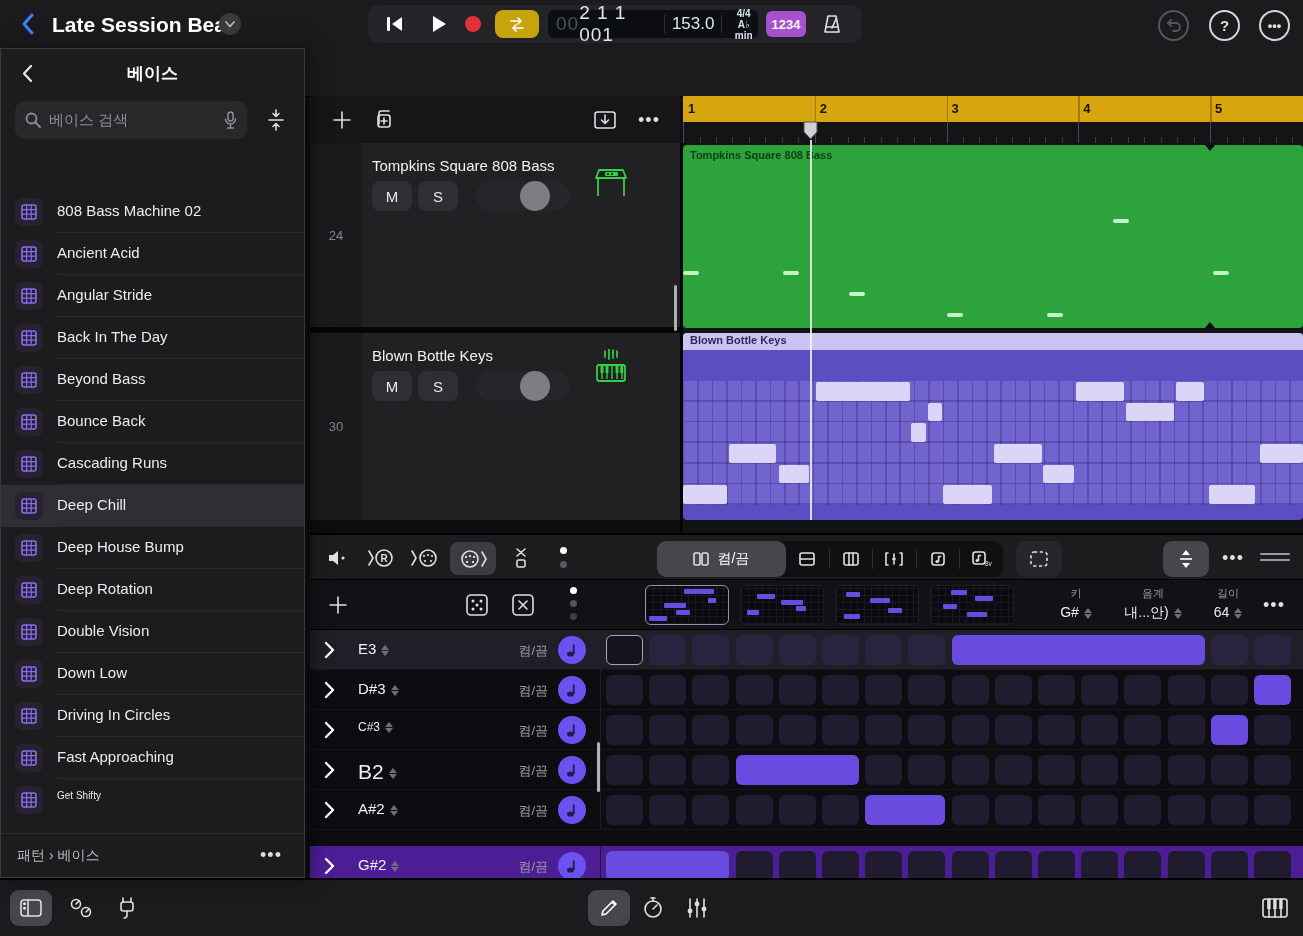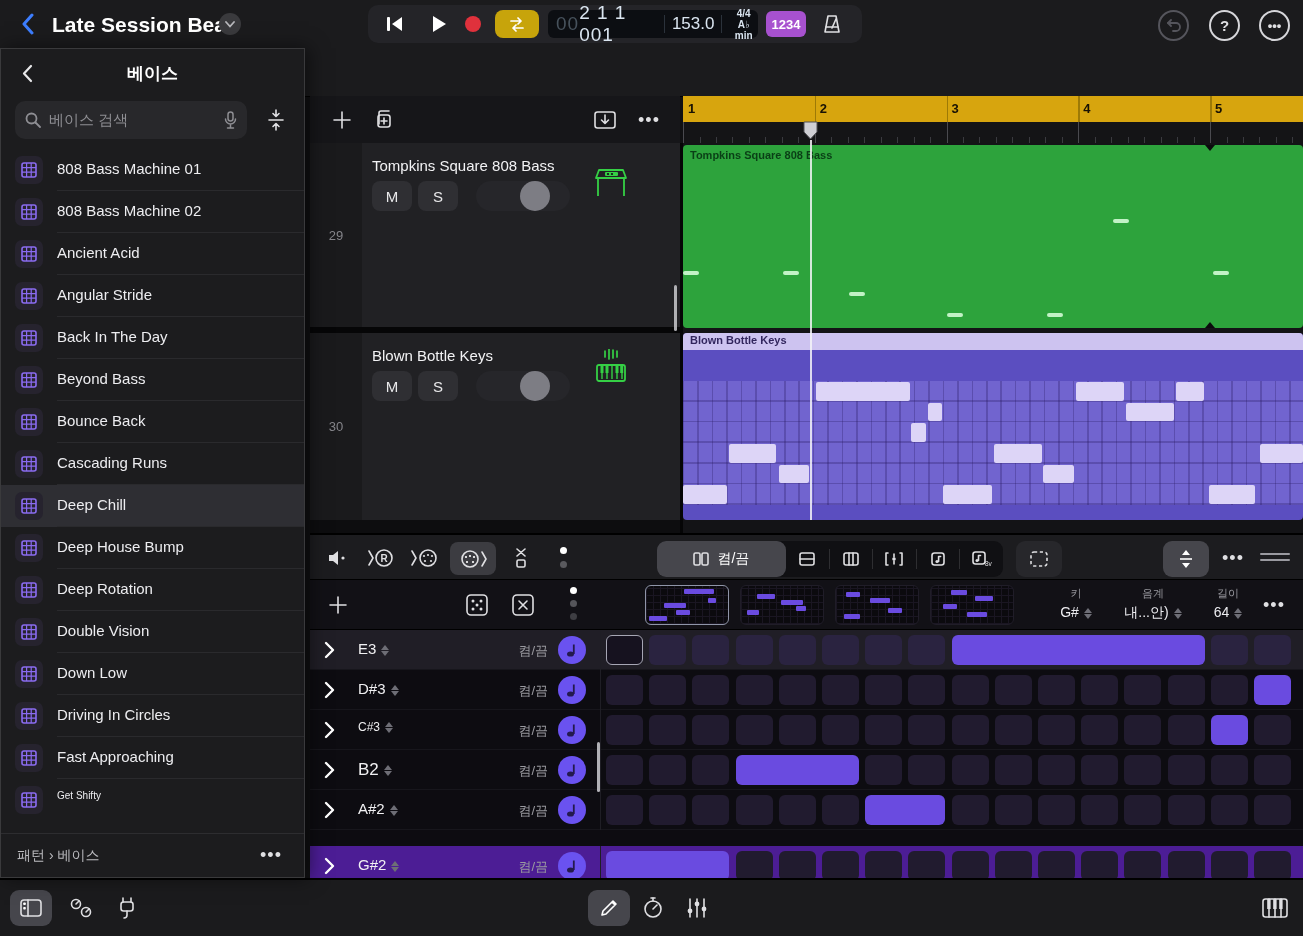--- a/index.html
+++ b/index.html
@@ -825,16 +825,6 @@
         </svg>
     </div>
     <div id="loopList" class="abs" style="left:0;top:100px;width:303px;height:684px;overflow:hidden;">
-        <div style="position: absolute; left: 0px; top: 0px; width: 303px; height: 42px;">
-          <div style="left: 14px; top: 7px; width: 28px; height: 28px; background: rgb(38, 35, 46); border-radius: 7px; display: flex; align-items: center; justify-content: center; position: absolute;">
-            <svg width="16" height="16" viewBox="0 0 16 16">
-              <rect x="1" y="1" width="14" height="14" rx="2" stroke="#8a6cf0" stroke-width="1.6" fill="none"></rect>
-              <path d="M1 5.6 H15 M1 10.2 H15 M5.6 1 V15 M10.2 1 V15" stroke="#8a6cf0" stroke-width="1.2"></path>
-            </svg>
-          </div>
-          <div style="position: absolute; left: 56px; top: 11px; font-size: 15px; color: rgb(237, 237, 240);">808 Bass Machine 01</div>
-          <div style="position: absolute; left: 56px; top: 41px; width: 247px; height: 1px; background: rgb(42, 42, 45);"></div>
-        </div>
         <div style="position: absolute; left: 0px; top: 42px; width: 303px; height: 42px; text-align: right;">
           <div style="left: 14px; top: 7px; width: 28px; height: 28px; background: rgb(38, 35, 46); border-radius: 7px; display: flex; align-items: center; justify-content: center; position: absolute;">
             <svg width="16" height="16" viewBox="0 0 16 16">

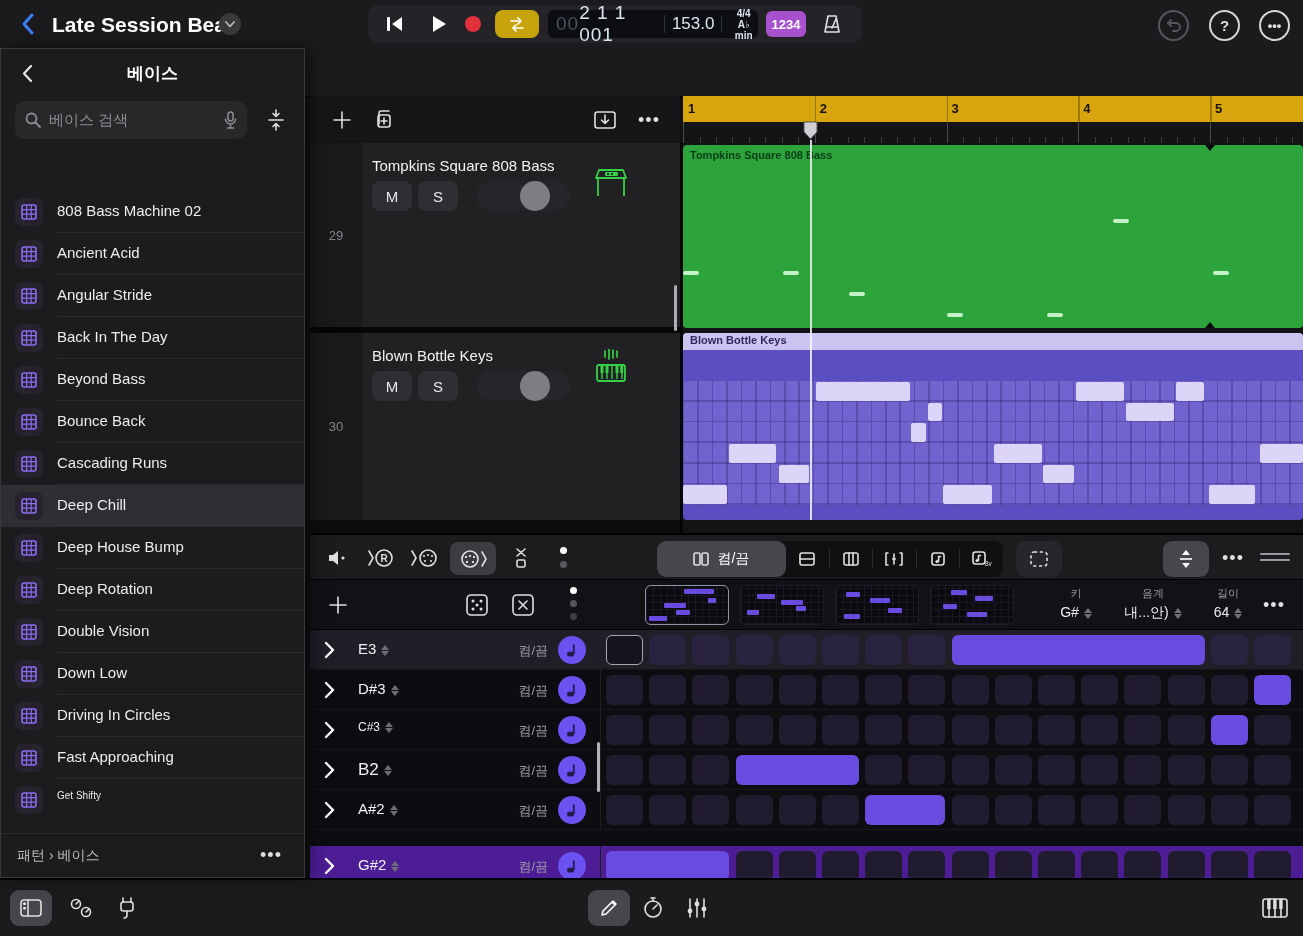--- a/index.html
+++ b/index.html
@@ -279,7 +279,7 @@
 
     <div class="abs" style="left:0;top:0;width:370px;height:184px;background:#212124;">
       <div class="abs ic" style="left:0;top:0;width:52px;height:184px;background:#1a1a1c;color:#85858a;font-size:13px;">
-        <span>29</span>
+        <span>24</span>
       </div>
       <div class="abs" style="left:62px;top:14px;font-size:15px;color:#f2f2f4;">Tompkins Square 808 Bass</div>
       <div class="abs ic" style="left:62px;top:38px;width:40px;height:30px;background:#2f2f33;border-radius:8px;font-size:15px;">

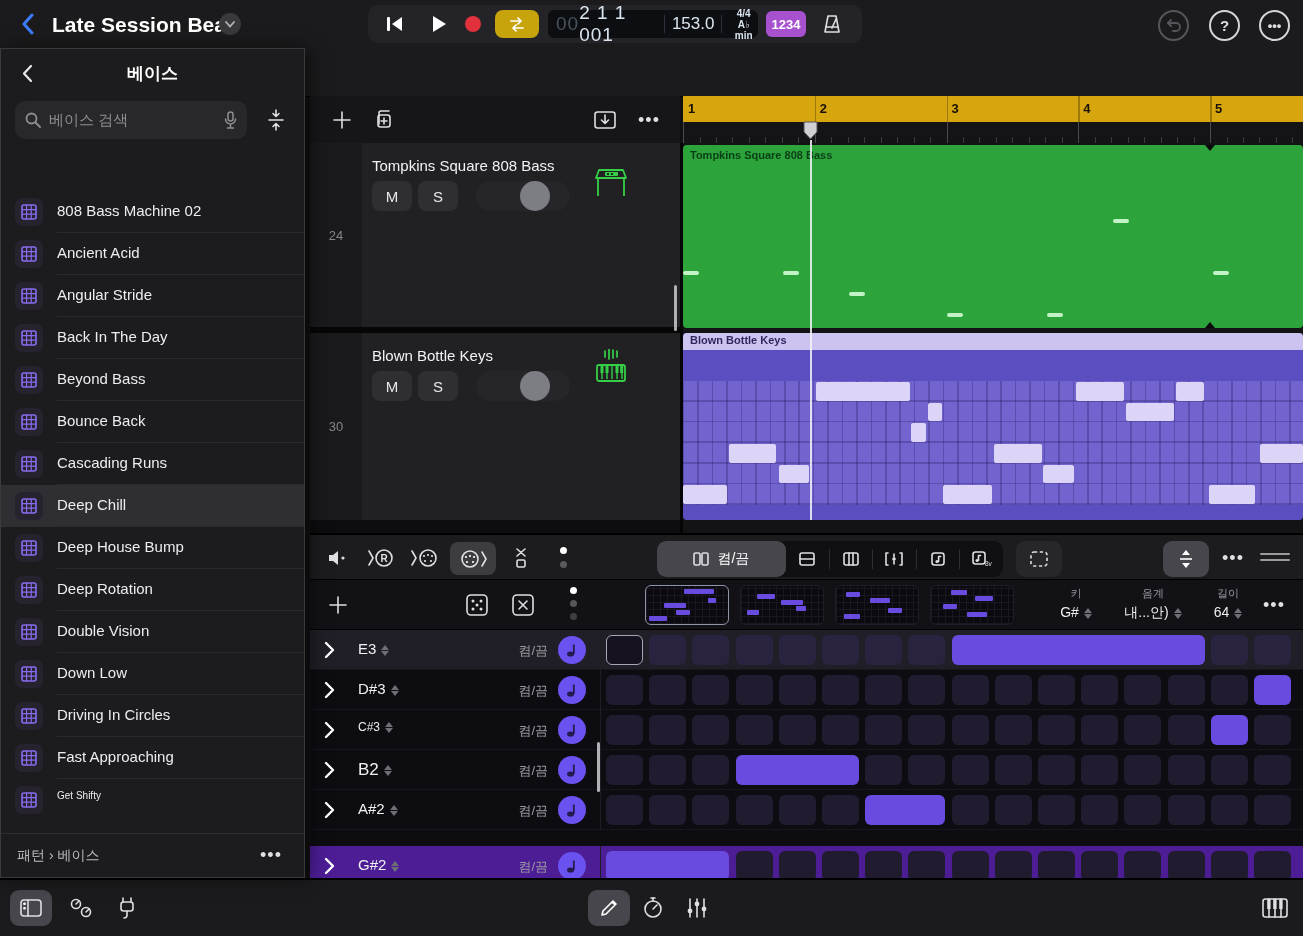--- a/index.html
+++ b/index.html
@@ -698,7 +698,7 @@
             <path d="M2 2 L9 9 L2 16" stroke="#fff" stroke-width="2.4" fill="none" stroke-linecap="round" stroke-linejoin="round"></path>
           </svg>
         </div>
-        <div style="position: absolute; left: 48px; top: 10px; font-size: 17px; color: rgb(240, 240, 242);">B2<span class="stepper">
+        <div style="position: absolute; left: 48px; top: 10px; font-size: 21px; color: rgb(240, 240, 242);">B2<span class="stepper">
             <i class="up"></i>
             <i class="dn"></i>
           </span></div>

